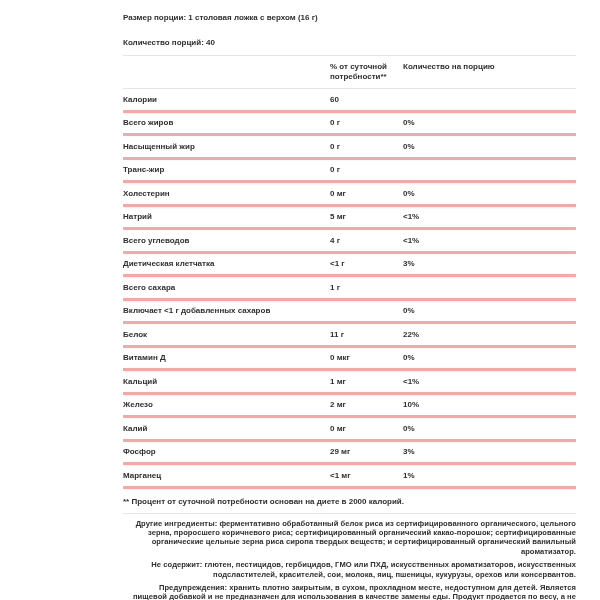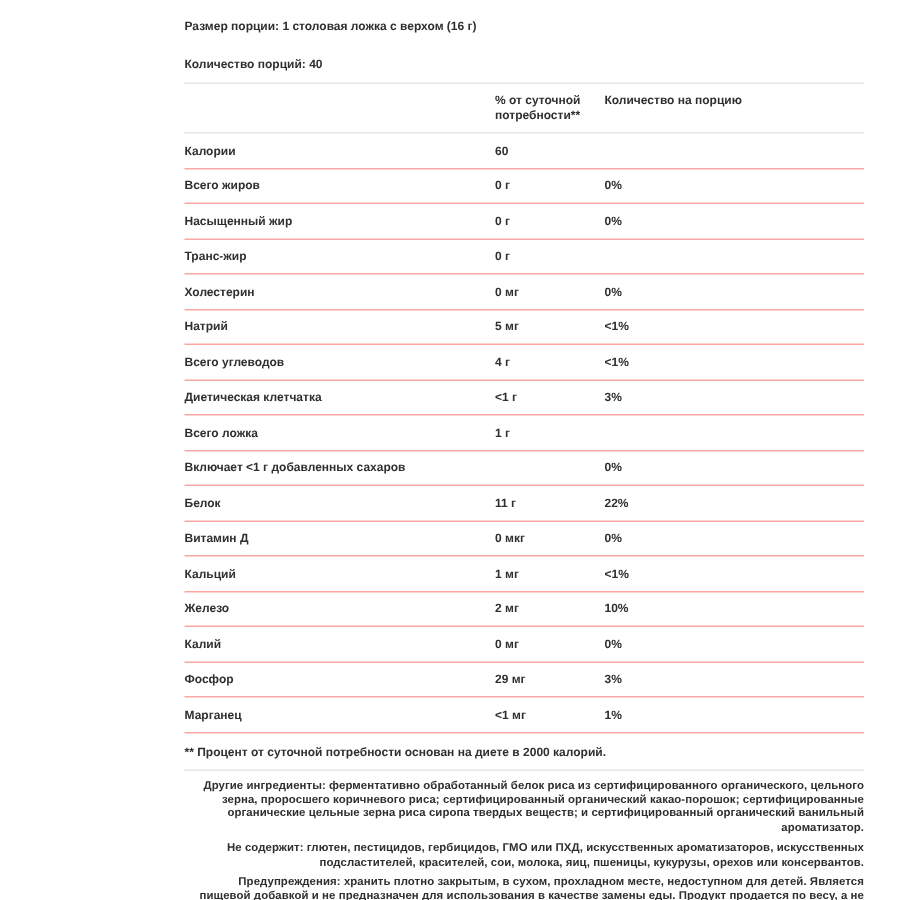--- a/index.html
+++ b/index.html
@@ -33,7 +33,7 @@
     grid-template-columns:207px 73px 1fr;
     align-items:center;
     height:23.5px;
-    border-bottom:1px solid #fca5a5;
+    border-bottom:3px solid #fca5a5;
     font-size:8px;
   }
   .footnote-row {

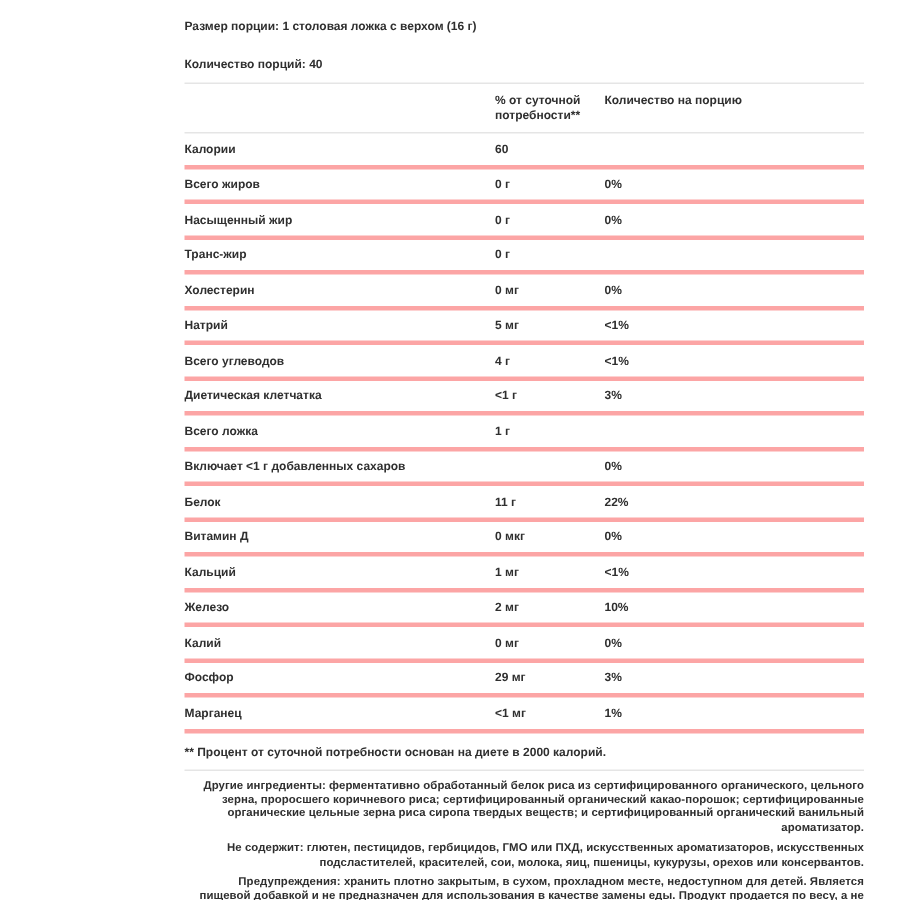--- a/index.html
+++ b/index.html
@@ -109,7 +109,7 @@
         <span>3%</span>
       </div>
       <div class="row">
-        <span>Всего ложка</span>
+        <span>Всего сахара</span>
         <span>1 г</span>
         <span></span>
       </div>

